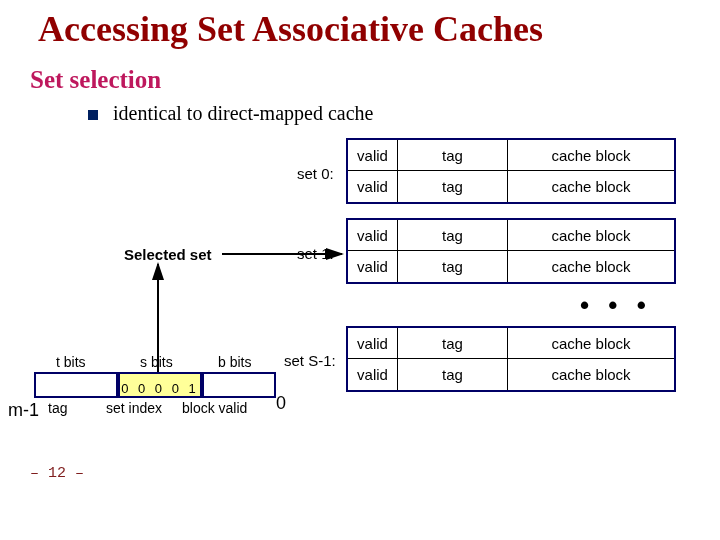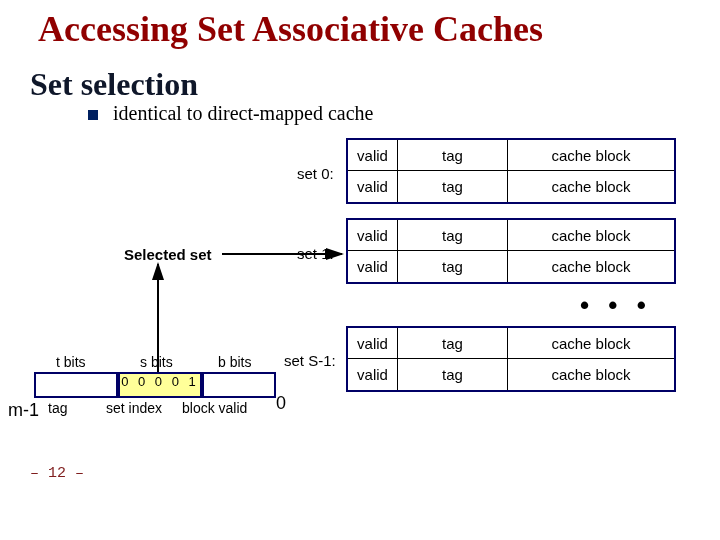--- a/index.html
+++ b/index.html
@@ -5,7 +5,7 @@
   html,body{margin:0;padding:0;width:720px;height:540px;background:#fff;font-family:"Comic Sans MS","Comic Sans",cursive;color:#000}
   .slide{position:relative;width:720px;height:500px}
   .title{position:absolute;left:38px;top:8px;font-size:36px;font-weight:bold;color:#900000}
-  .subtitle{position:absolute;left:30px;top:66px;font-size:32px;font-weight:bold;color:#0f172a}
+  .subtitle{position:absolute;left:30px;top:66px;font-size:25px;font-weight:bold;color:#be185d}
   .bullet-row{position:absolute;left:88px;top:102px;font-size:20px;font-weight:normal;color:#000}
   .bullet-sq{display:inline-block;width:10px;height:10px;background:#002060;margin-right:10px;vertical-align:middle}
   .slidenum{position:absolute;left:30px;bottom:18px;font-family:Liberation Mono, monospace;font-size:15px;color:#7f1d1d}

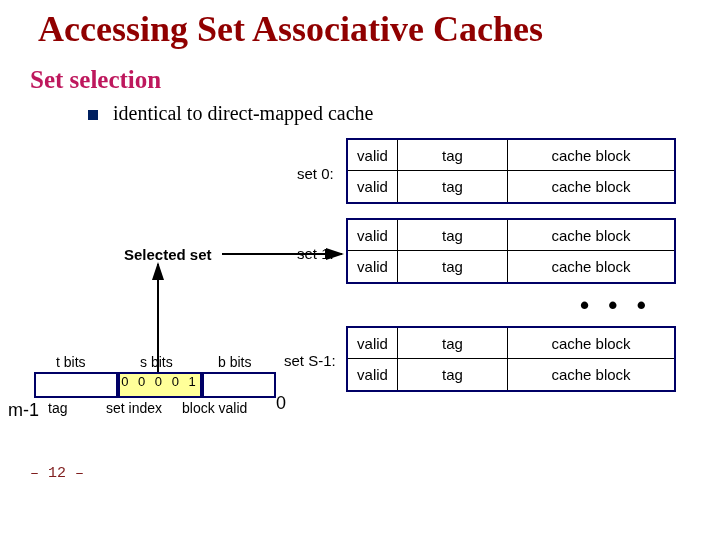--- a/index.html
+++ b/index.html
@@ -23,7 +23,7 @@
   .dots{position:absolute;font-family:Arial,Helvetica,sans-serif;font-size:26px;font-weight:bold;letter-spacing:6px}
   .selected-label{position:absolute;font-family:Arial,Helvetica,sans-serif;font-size:15px;font-weight:bold}
 
-  .addrbox{position:absolute;height:26px;border:2px solid #000066;background:#fff;box-sizing:border-box;display:flex;align-items:flex-start;justify-content:center;font-family:Arial,Helvetica,sans-serif;font-size:14px}
+  .addrbox{position:absolute;height:26px;border:2px solid #000066;background:#fff;box-sizing:border-box;display:flex;align-items:flex-end;justify-content:center;font-family:Arial,Helvetica,sans-serif;font-size:14px}
   .addrbox.yellow{background:#ffff99}
   .addr-digits{font-family:Arial,Helvetica,sans-serif;font-size:13px;letter-spacing:3px}
   .addr-top{position:absolute;font-family:Arial,Helvetica,sans-serif;font-size:14px}

